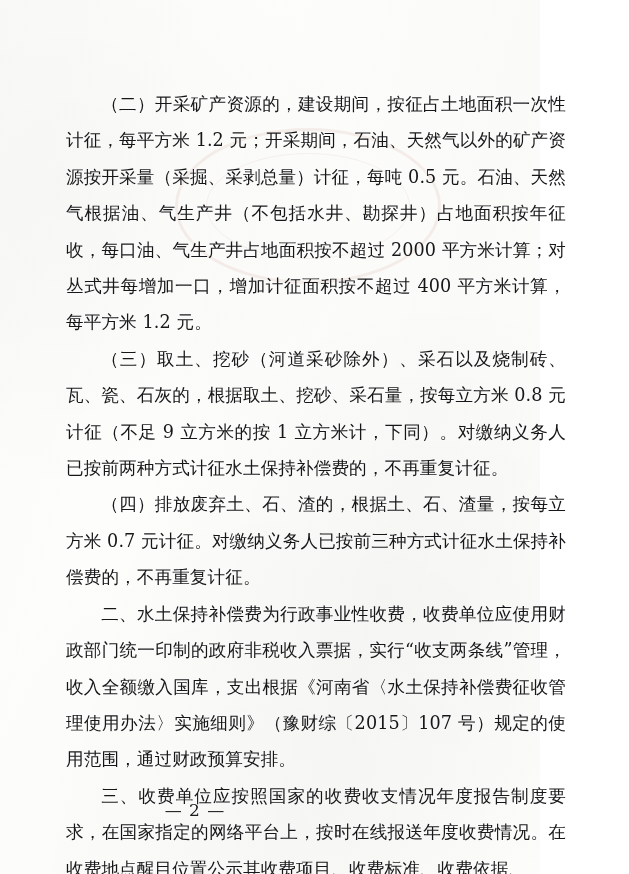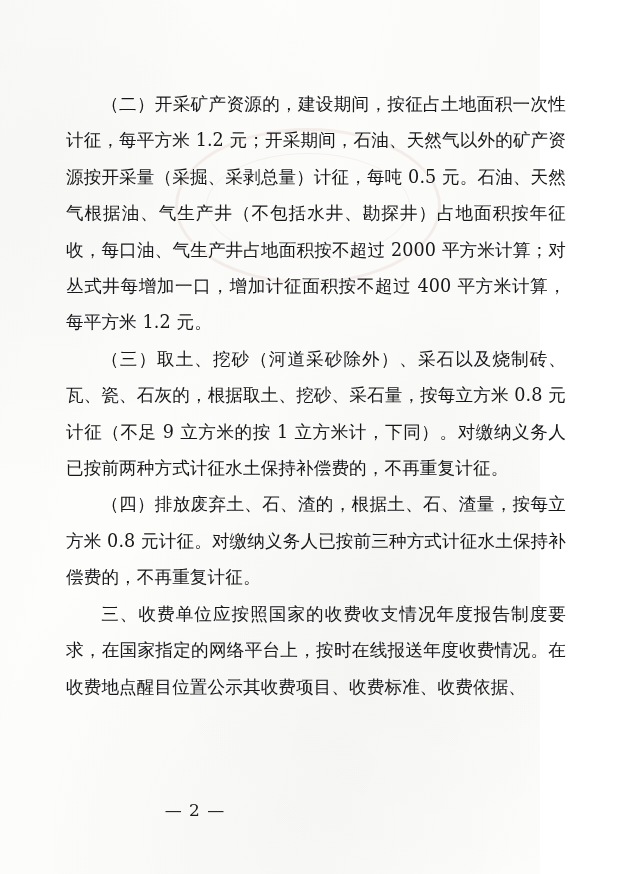--- a/index.html
+++ b/index.html
@@ -96,7 +96,7 @@
   <div class="body-text">
     <p class="para">（二）开采矿产资源的，建设期间，按征占土地面积一次性计征，每平方米 1.2 元；开采期间，石油、天然气以外的矿产资源按开采量（采掘、采剥总量）计征，每吨 0.5 元。石油、天然气根据油、气生产井（不包括水井、勘探井）占地面积按年征收，每口油、气生产井占地面积按不超过 2000 平方米计算；对丛式井每增加一口，增加计征面积按不超过 400 平方米计算，每平方米 1.2 元。</p>
     <p class="para">（三）取土、挖砂（河道采砂除外）、采石以及烧制砖、瓦、瓷、石灰的，根据取土、挖砂、采石量，按每立方米 0.8 元计征（不足 9 立方米的按 1 立方米计，下同）。对缴纳义务人已按前两种方式计征水土保持补偿费的，不再重复计征。</p>
-    <p class="para">（四）排放废弃土、石、渣的，根据土、石、渣量，按每立方米 0.8 元计征。对缴纳义务人已按前三种方式计征水土保持补偿费的，不再重复计征。</p>
+    <p class="para">（四）排放废弃土、石、渣的，根据土、石、渣量，按每立方米 0.7 元计征。对缴纳义务人已按前三种方式计征水土保持补偿费的，不再重复计征。</p>
     <p class="para">三、收费单位应按照国家的收费收支情况年度报告制度要求，在国家指定的网络平台上，按时在线报送年度收费情况。在收费地点醒目位置公示其收费项目、收费标准、收费依据、</p>
   </div>
 

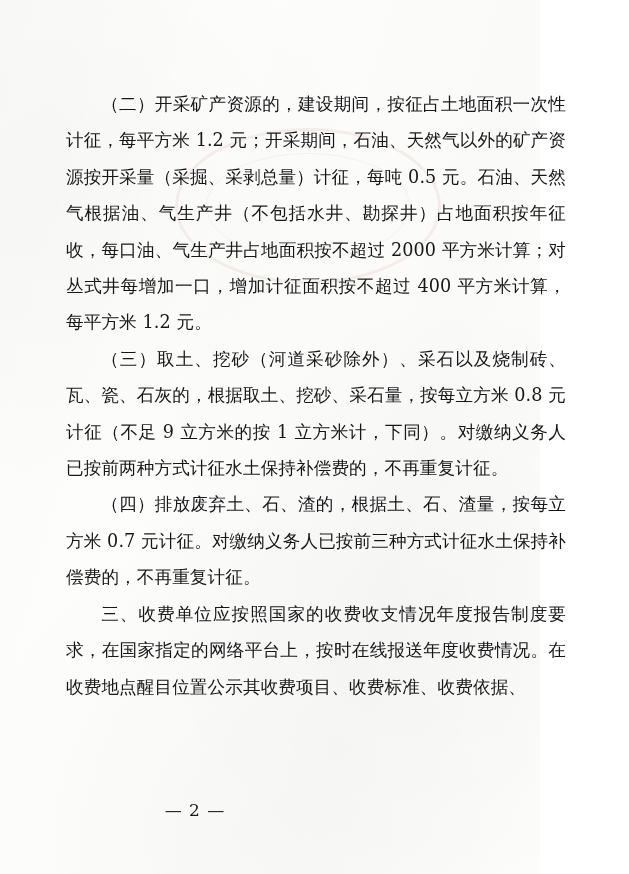--- a/index.html
+++ b/index.html
@@ -97,6 +97,7 @@
     <p class="para">（二）开采矿产资源的，建设期间，按征占土地面积一次性计征，每平方米 1.2 元；开采期间，石油、天然气以外的矿产资源按开采量（采掘、采剥总量）计征，每吨 0.5 元。石油、天然气根据油、气生产井（不包括水井、勘探井）占地面积按年征收，每口油、气生产井占地面积按不超过 2000 平方米计算；对丛式井每增加一口，增加计征面积按不超过 400 平方米计算，每平方米 1.2 元。</p>
     <p class="para">（三）取土、挖砂（河道采砂除外）、采石以及烧制砖、瓦、瓷、石灰的，根据取土、挖砂、采石量，按每立方米 0.8 元计征（不足 9 立方米的按 1 立方米计，下同）。对缴纳义务人已按前两种方式计征水土保持补偿费的，不再重复计征。</p>
     <p class="para">（四）排放废弃土、石、渣的，根据土、石、渣量，按每立方米 0.7 元计征。对缴纳义务人已按前三种方式计征水土保持补偿费的，不再重复计征。</p>
+    <p class="para">二、水土保持补偿费为行政事业性收费，收费单位应使用财政部门统一印制的政府非税收入票据，实行“收支两条线”管理，收入全额缴入国库，支出根据《河南省〈水土保持补偿费征收管理使用办法〉实施细则》（豫财综〔2015〕107 号）规定的使用范围，通过财政预算安排。</p>
     <p class="para">三、收费单位应按照国家的收费收支情况年度报告制度要求，在国家指定的网络平台上，按时在线报送年度收费情况。在收费地点醒目位置公示其收费项目、收费标准、收费依据、</p>
   </div>
 

